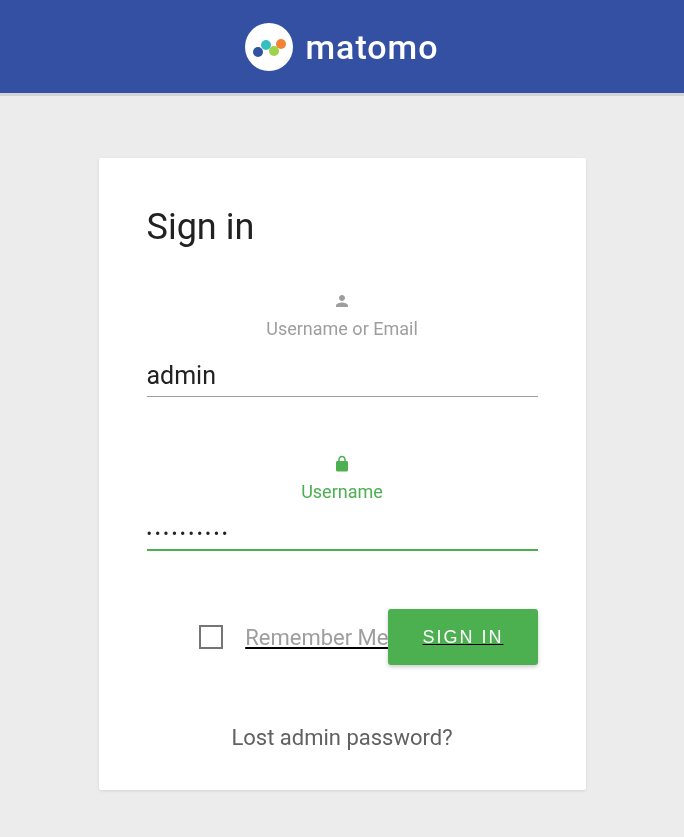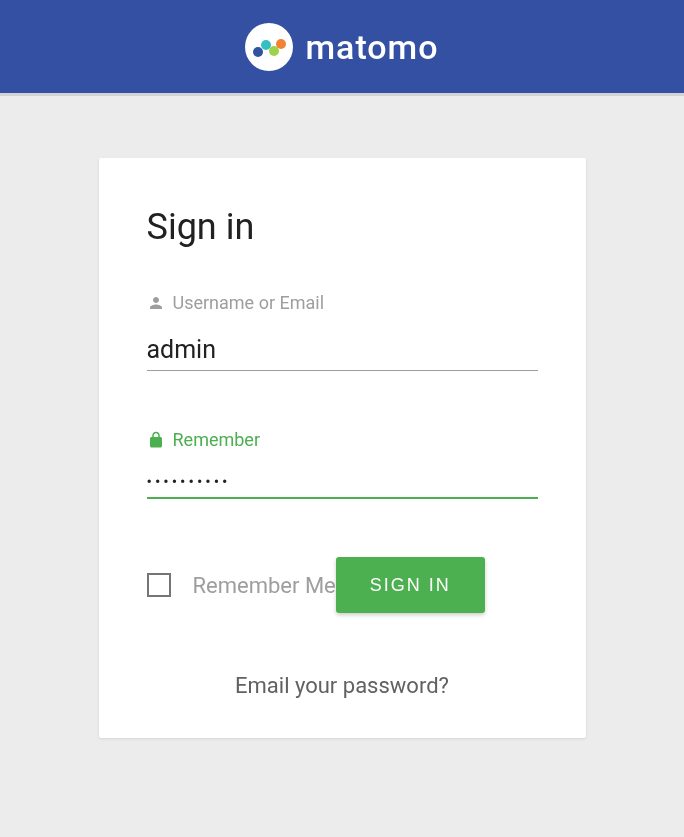--- a/index.html
+++ b/index.html
@@ -66,6 +66,7 @@
       color: #9e9e9e;
       font-size: 18px;
       margin-bottom: 16px;
+      flex-direction: column;
     }
     .field-label.active {
       color: #4caf50;

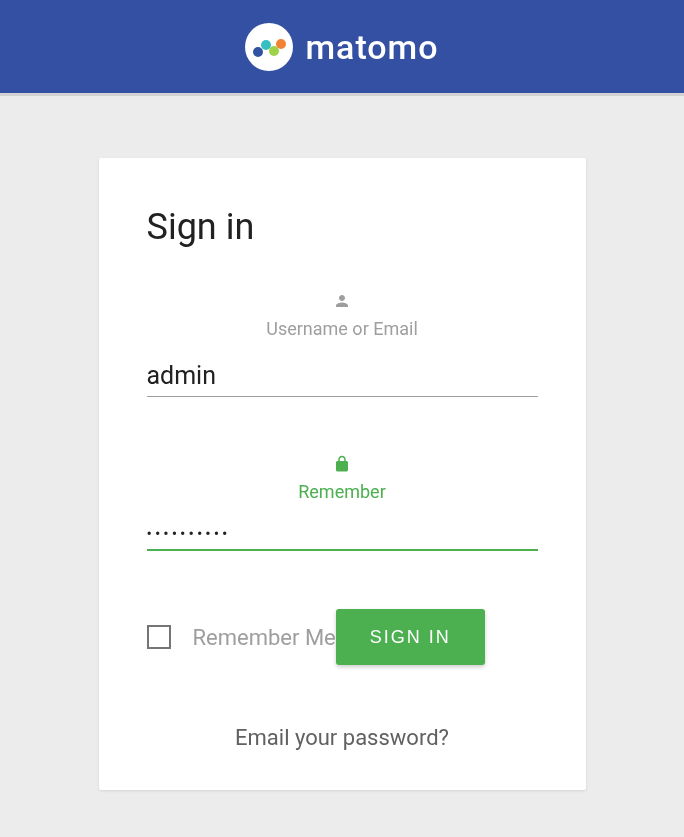--- a/index.html
+++ b/index.html
@@ -169,7 +169,7 @@
       <svg class="field-icon" viewBox="0 0 24 24" fill="#4caf50">
         <path d="M18 8h-1V6c0-2.76-2.24-5-5-5S7 3.24 7 6v2H6c-1.1 0-2 .9-2 2v10c0 1.1.9 2 2 2h12c1.1 0 2-.9 2-2V10c0-1.1-.9-2-2-2zM9 6c0-1.66 1.34-3 3-3s3 1.34 3 3v2H9V6z"></path>
       </svg>
-      <span>Remember</span>
+      <span>Username</span>
     </div>
     <input type="password" class="field-input active" value="••••••••••" style="">
   </div>

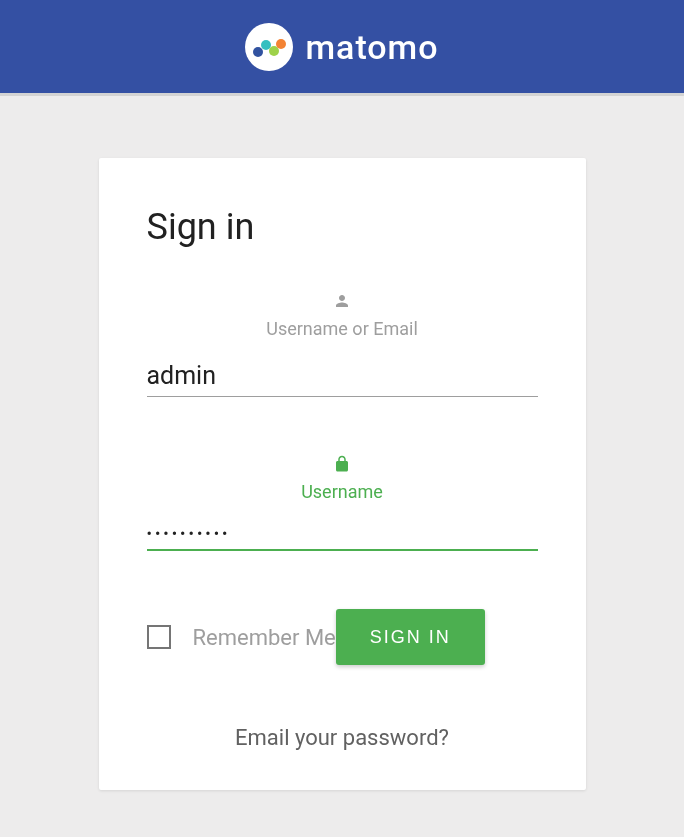--- a/index.html
+++ b/index.html
@@ -95,9 +95,10 @@
     .actions {
       display: flex;
       align-items: center;
-      justify-content: flex-start;
+      justify-content: flex-end;
       margin-top: 36px;
       margin-bottom: 60px;
+      text-decoration: underline;
     }
     .remember {
       display: flex;

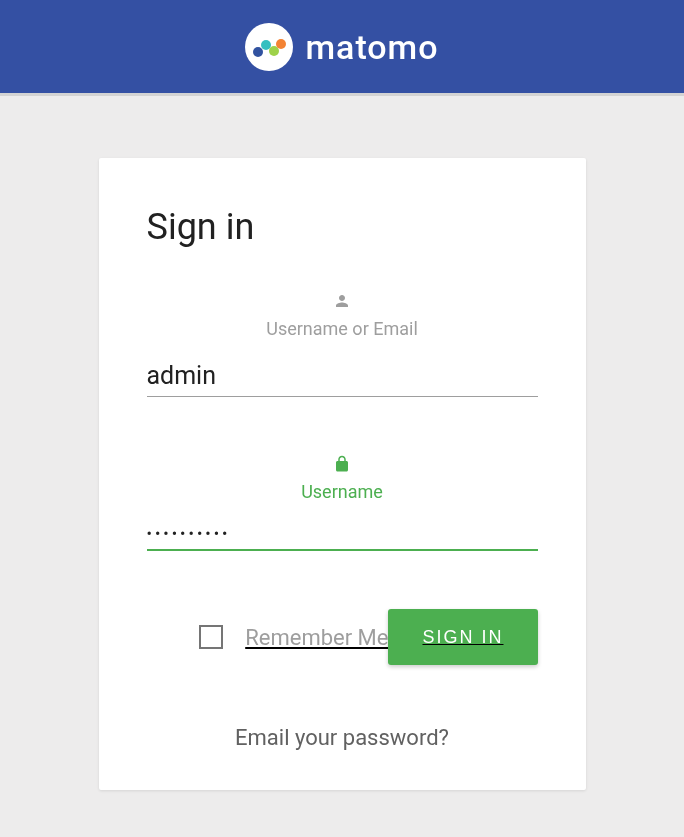--- a/index.html
+++ b/index.html
@@ -183,7 +183,7 @@
     <button class="signin-btn">SIGN IN</button>
   </div>
 
-  <div class="forgot">Email your password?</div>
+  <div class="forgot">Lost admin password?</div>
 </div>
 
 </body></html>

